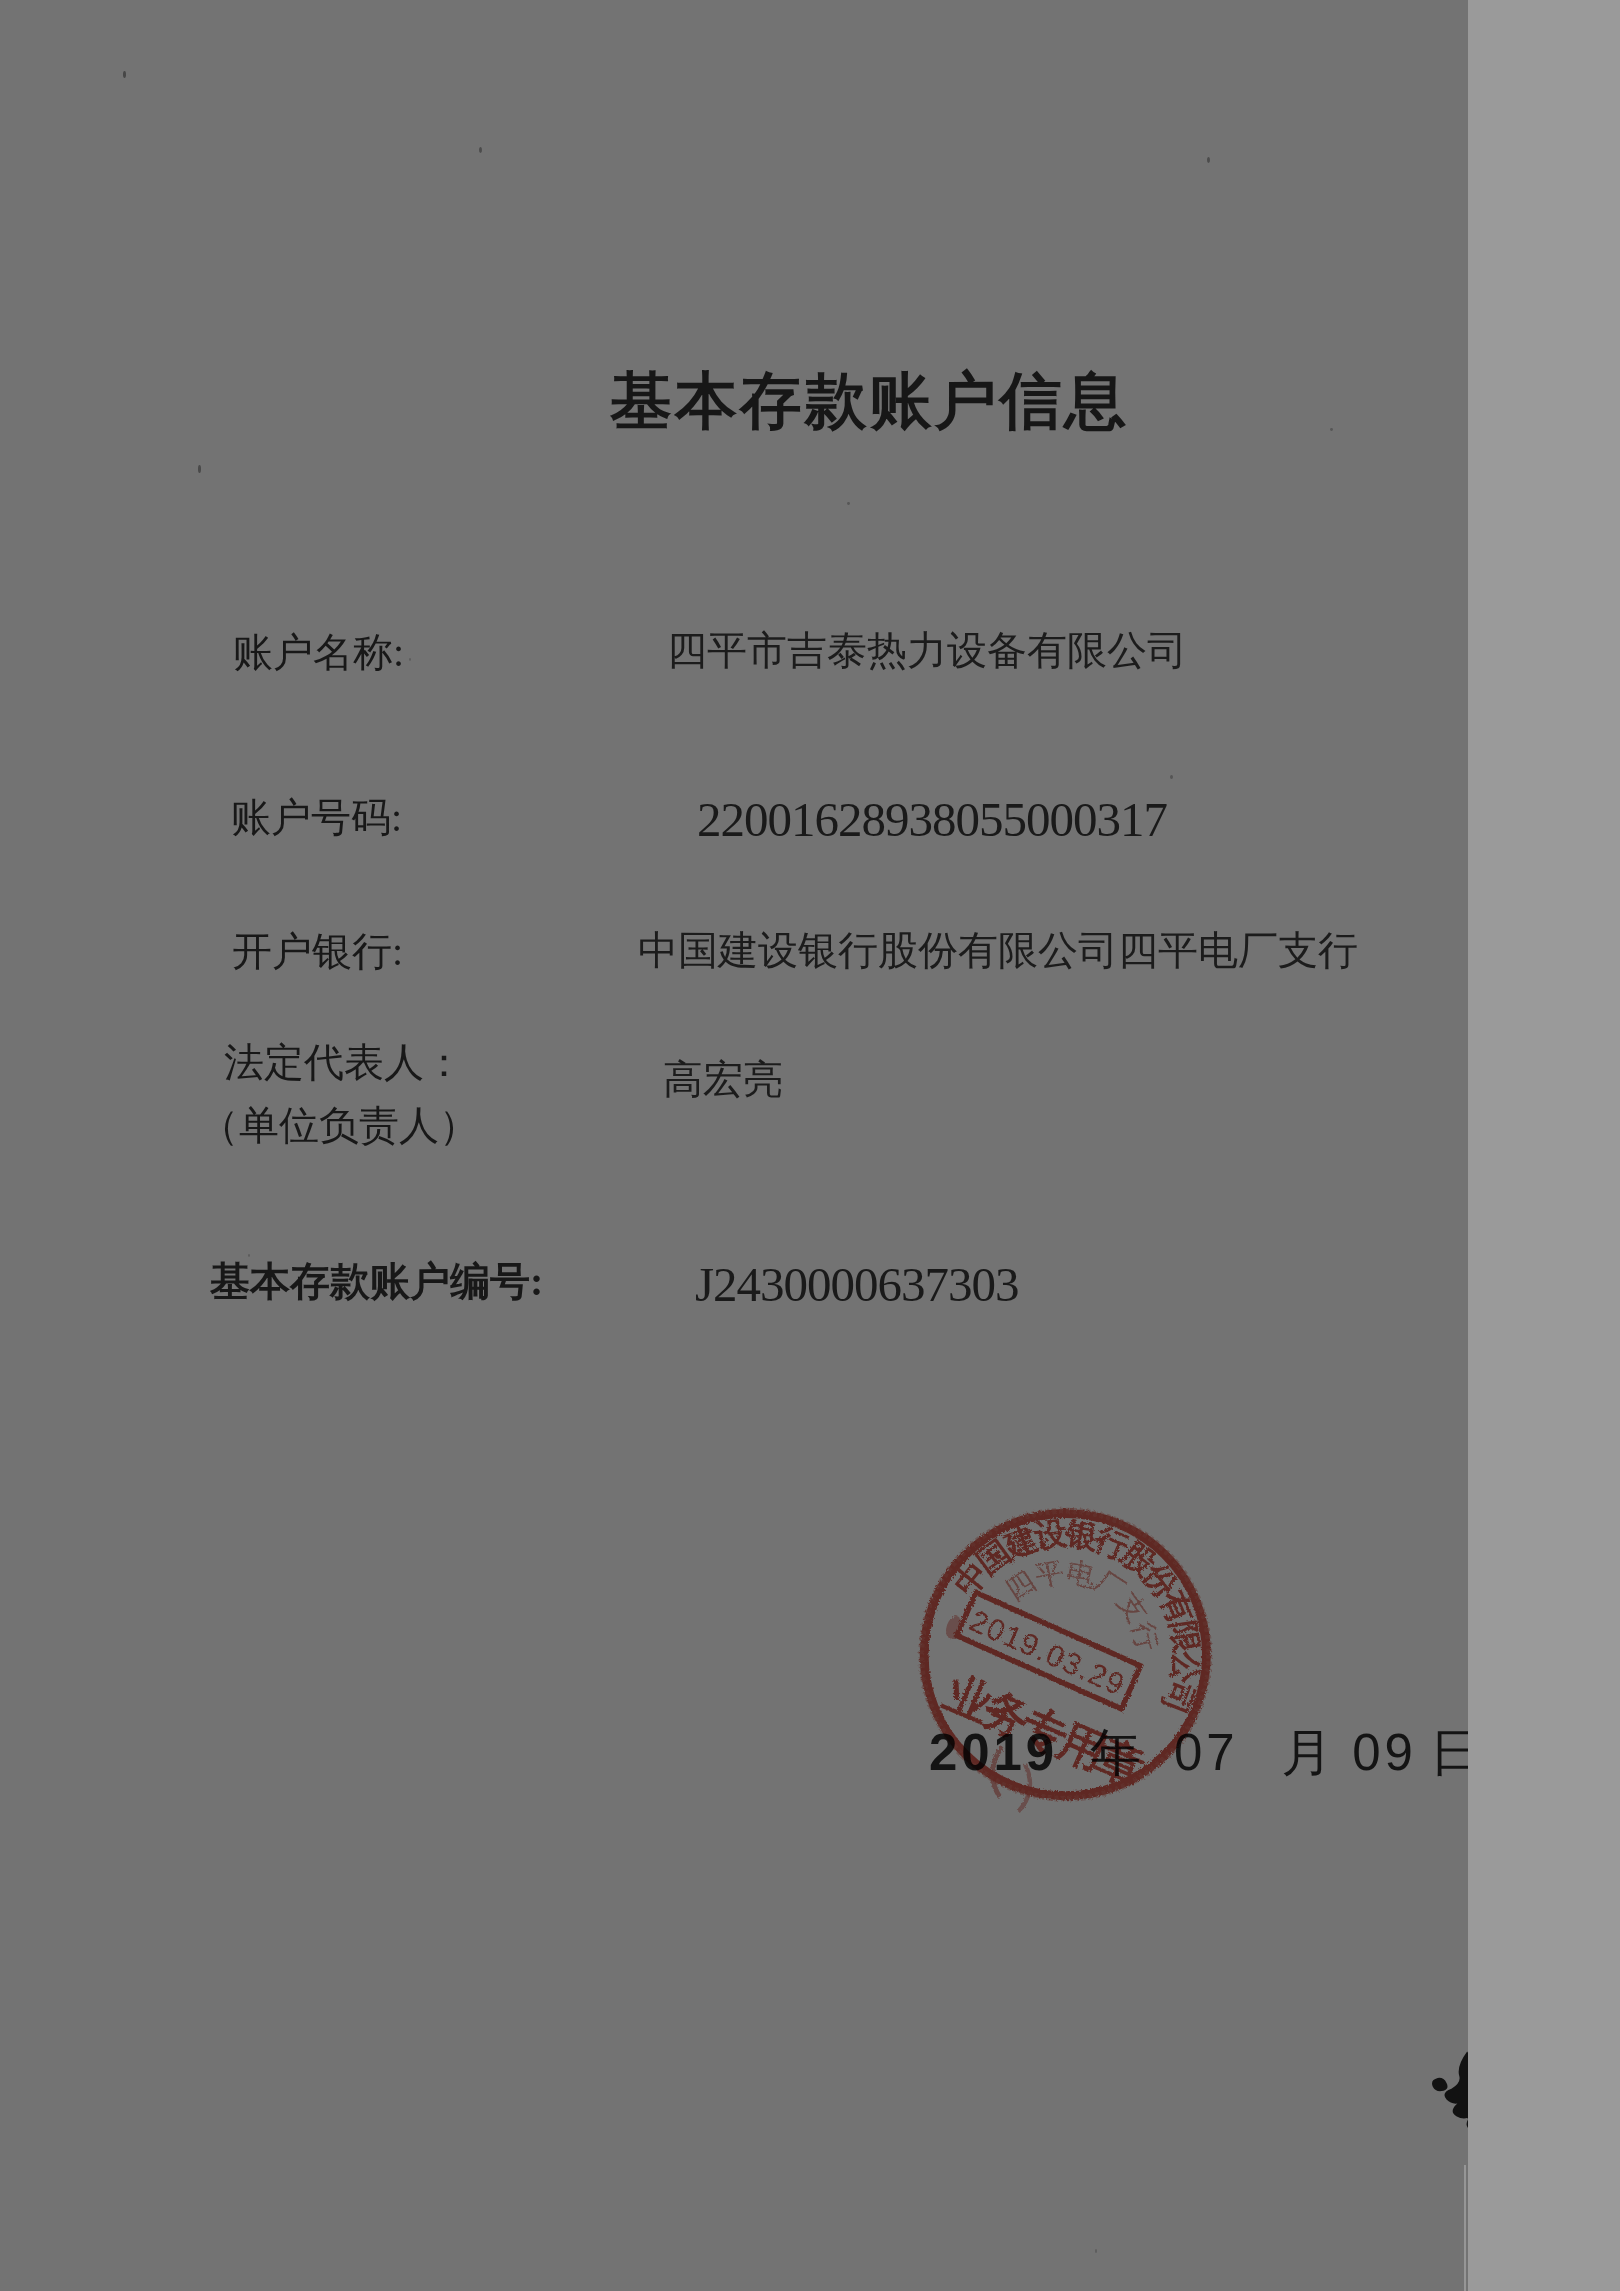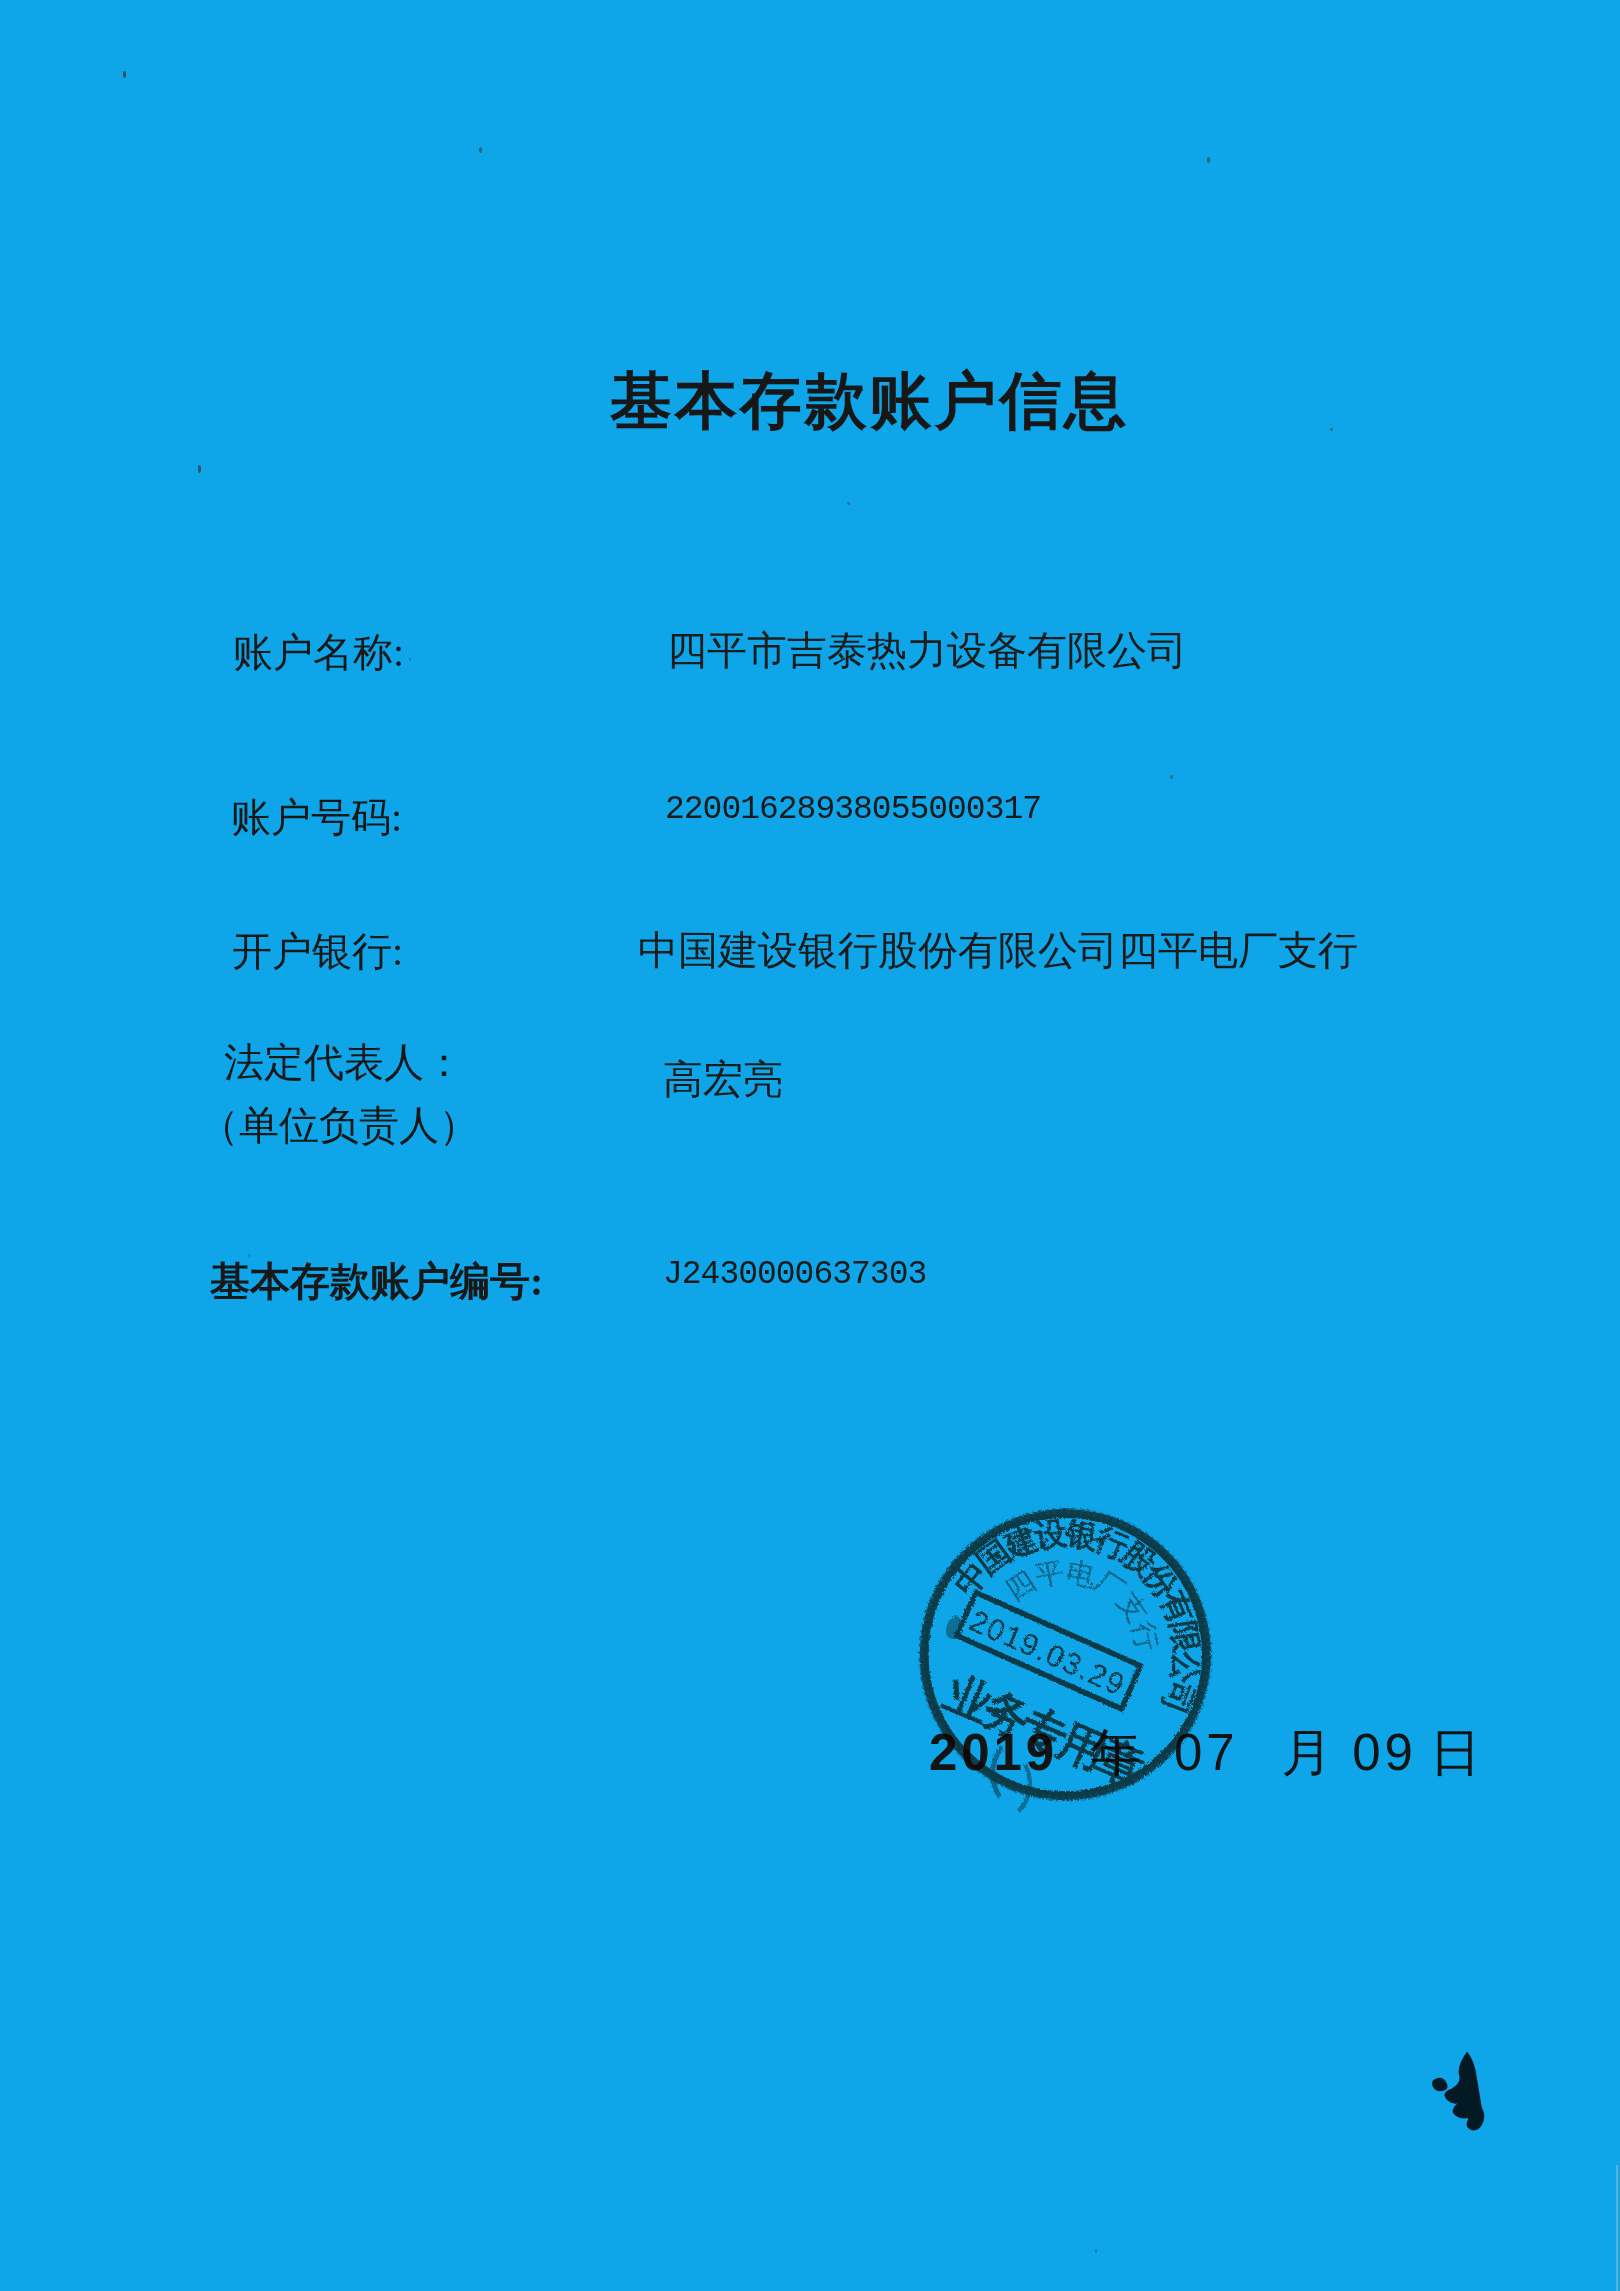--- a/index.html
+++ b/index.html
@@ -5,8 +5,8 @@
   html,body{margin:0;padding:0;background:#9a9a9a;}
   .page{
     position:relative;
-    width:1620px;height:2292px;
-    background:#0ea5e9;
+    width:1468px;height:2292px;
+    background:#737373;
     overflow:hidden;
     font-family:"Liberation Serif", serif;
     color:#1e1e1e;

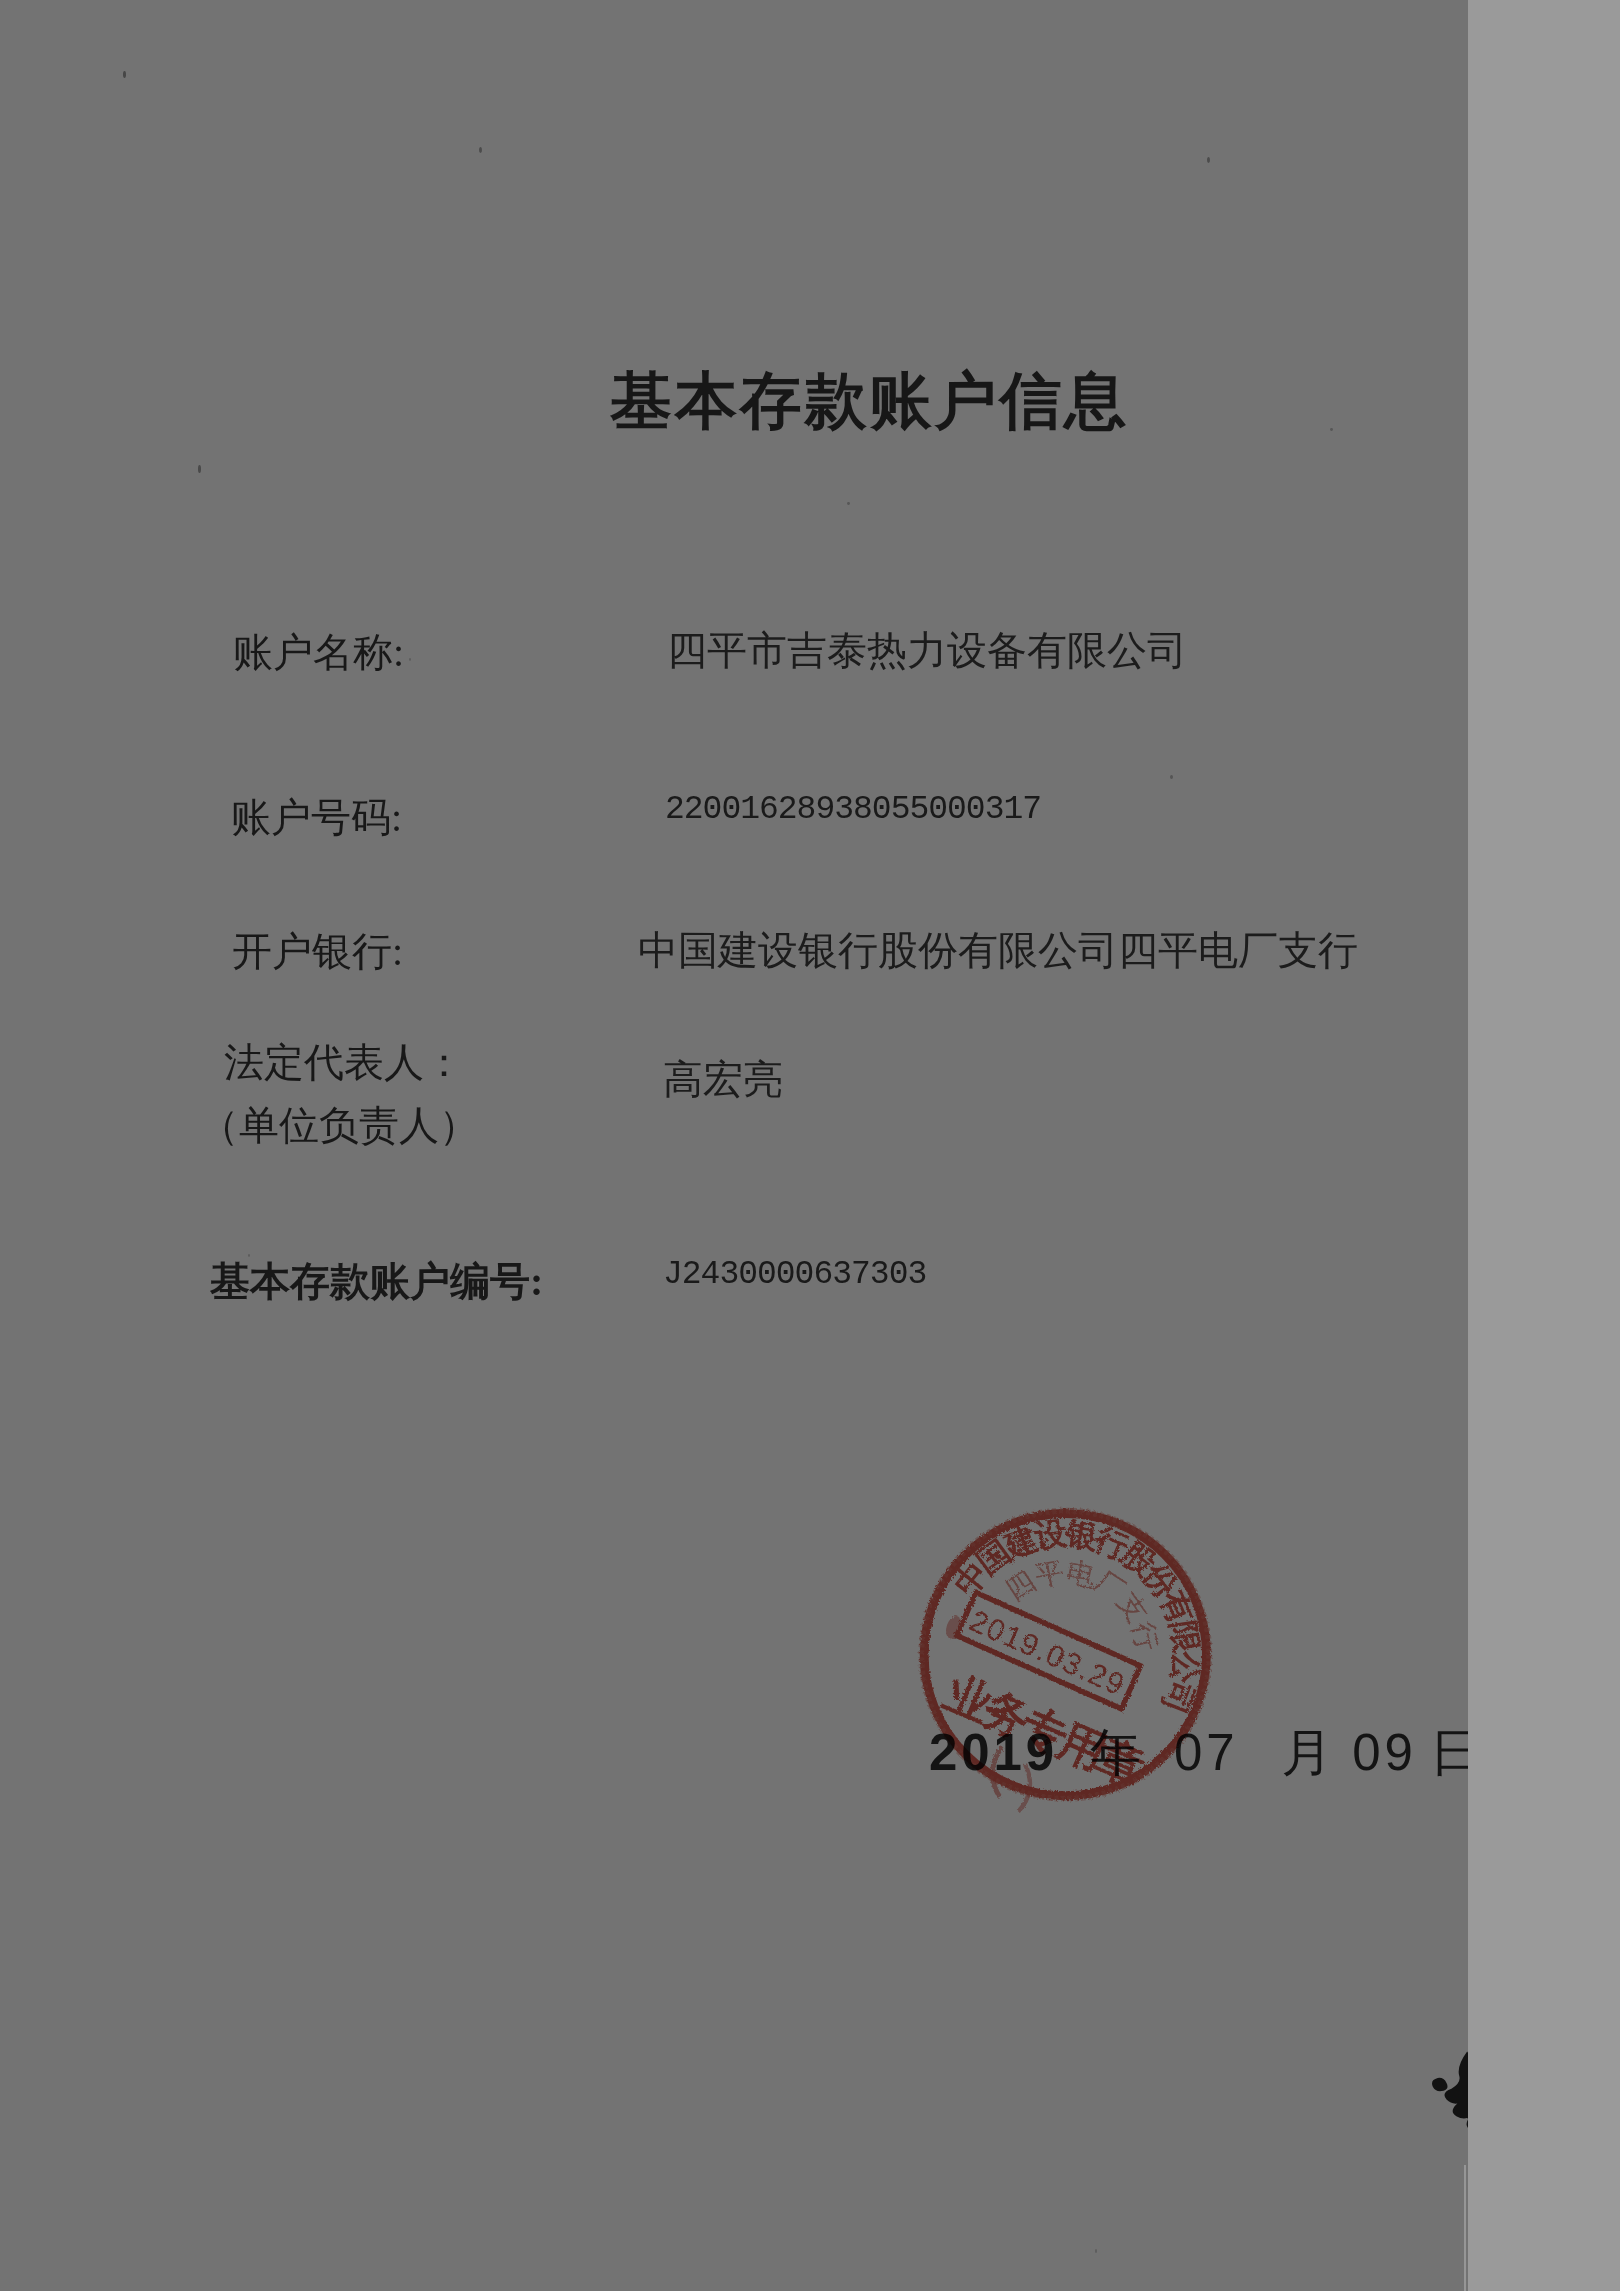--- a/index.html
+++ b/index.html
@@ -20,8 +20,8 @@
   .label{font-size:40px;color:#181818;text-align:center;}
   .value{font-size:40px;color:#1c1c1c;}
   .num{
-    font-family:Liberation Mono, monospace;
-    font-size:33px;letter-spacing:-1px;color:#1a1a1a;
+    font-family:Liberation Serif, serif;
+    font-size:49px;letter-spacing:-1px;color:#1a1a1a;margin-left:32px;
   }
   .r1l{left:233px;top:625px;}
   .r1v{left:667px;top:623px;}

